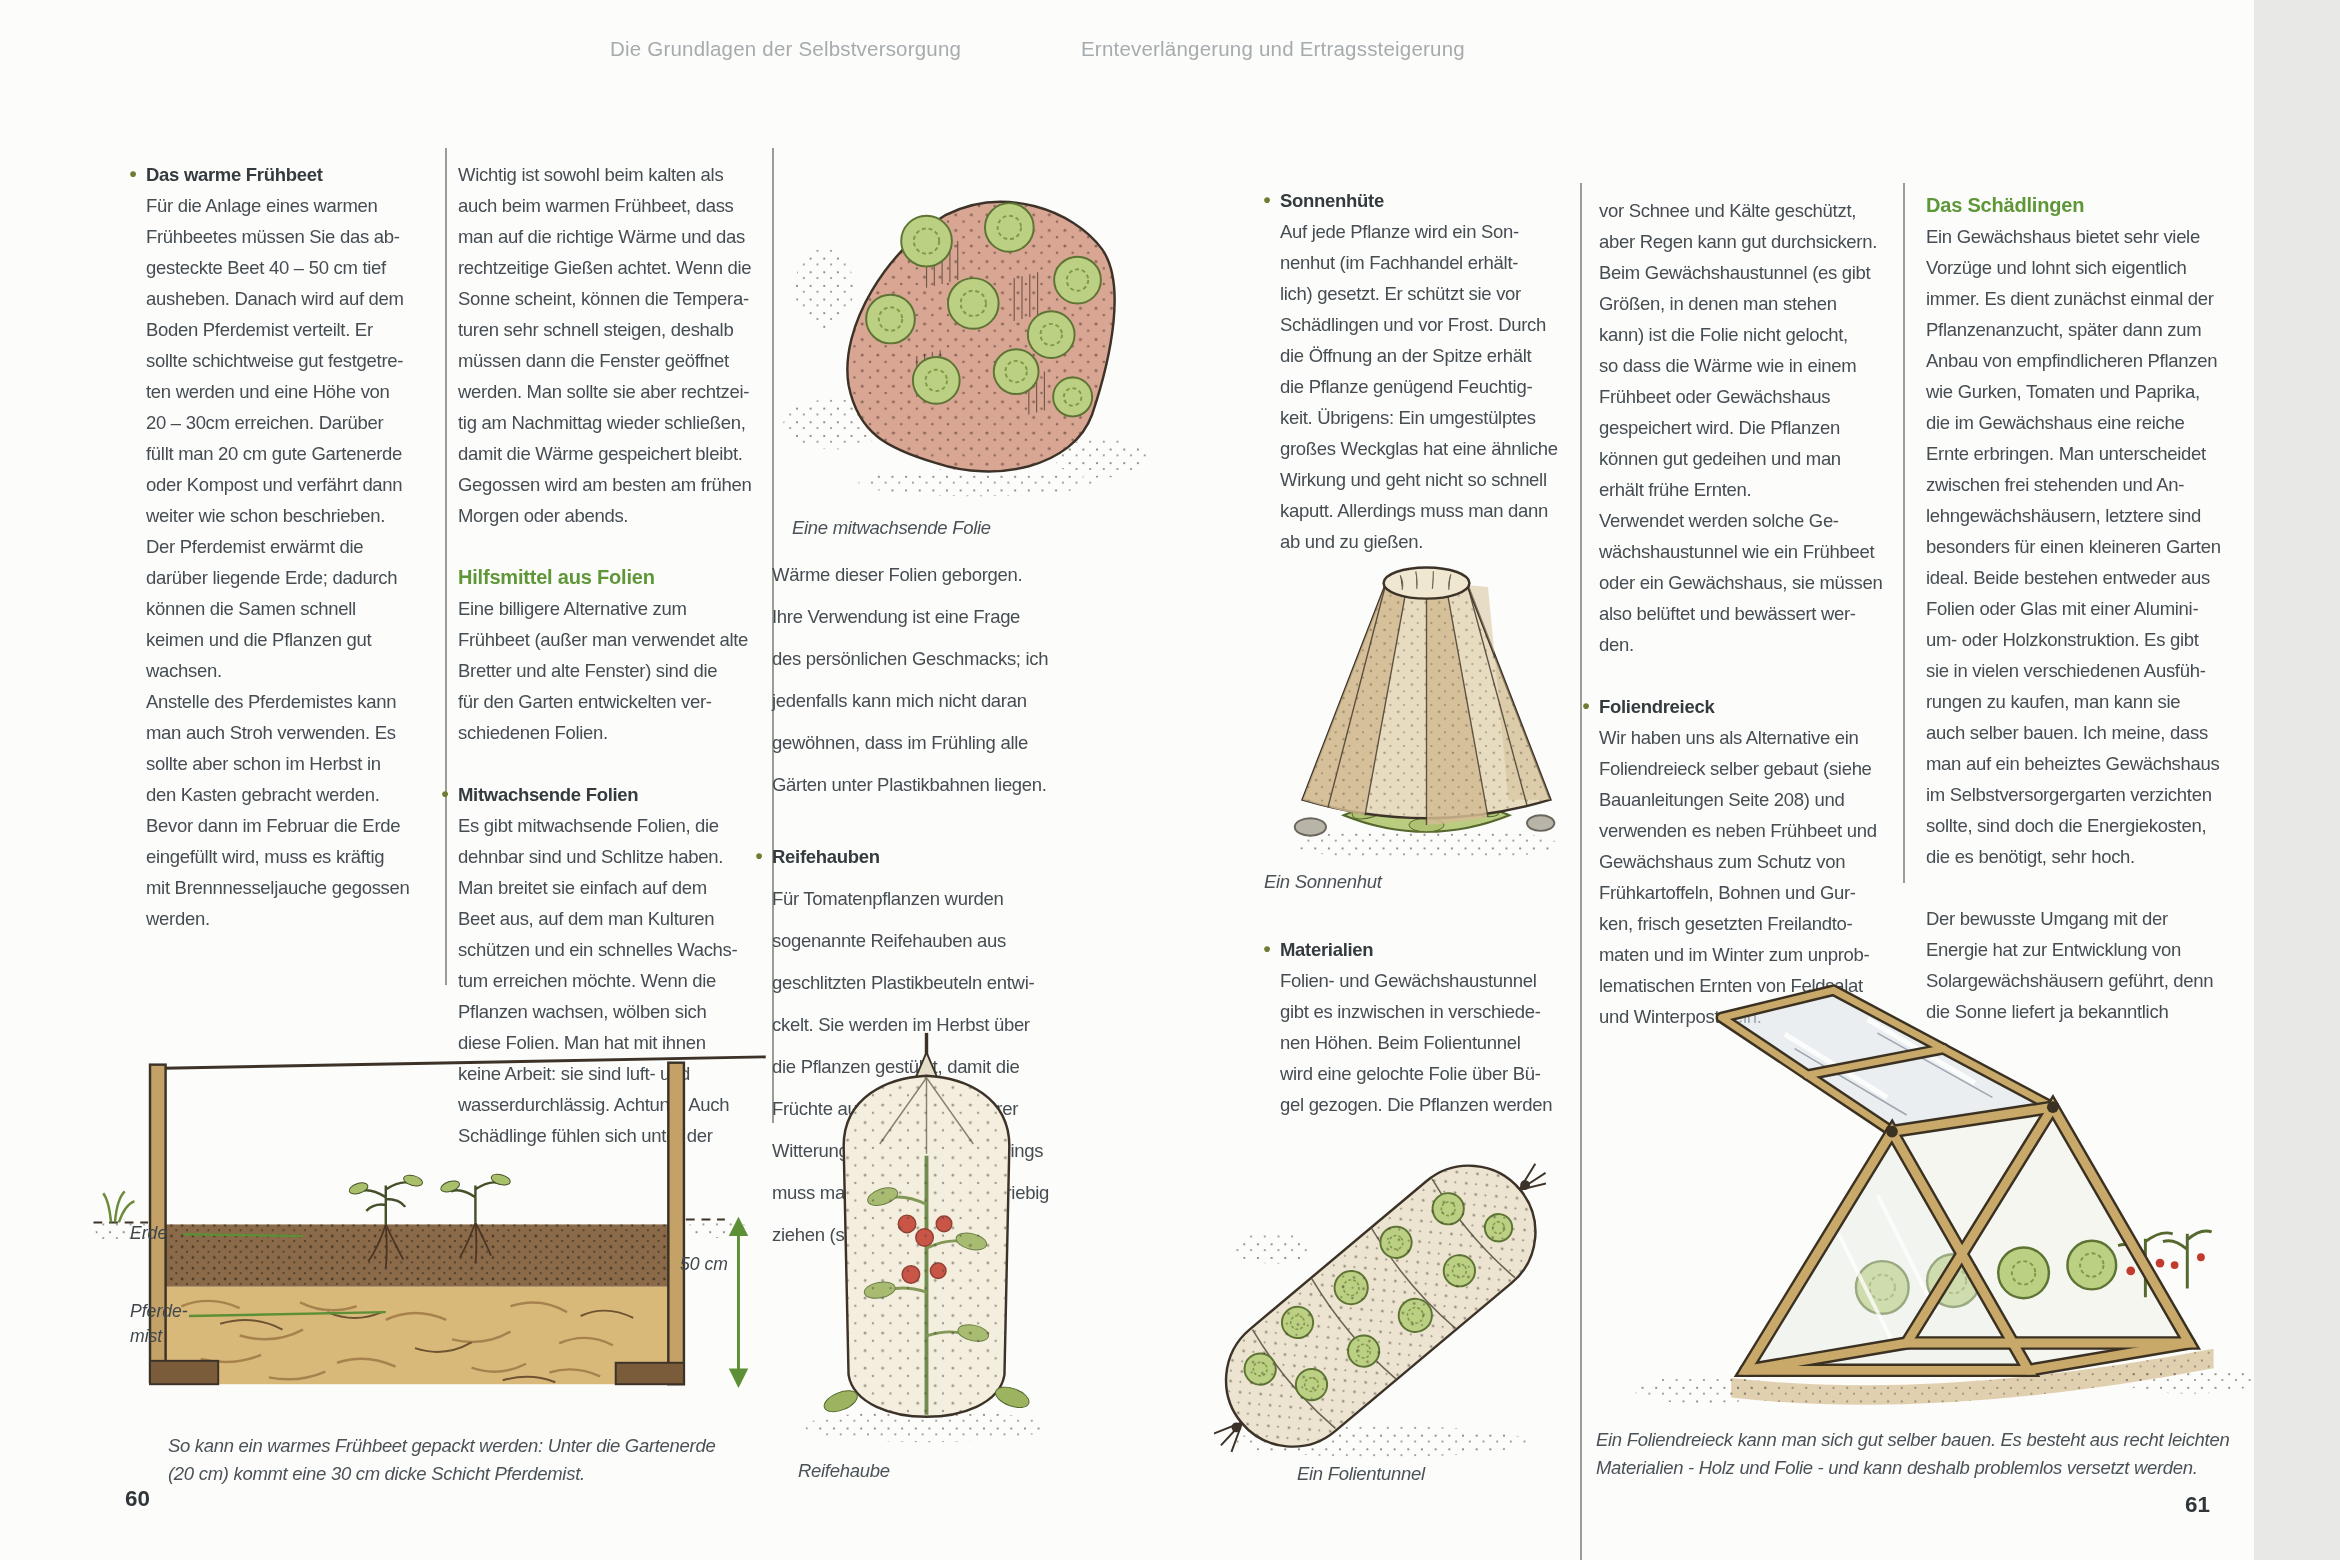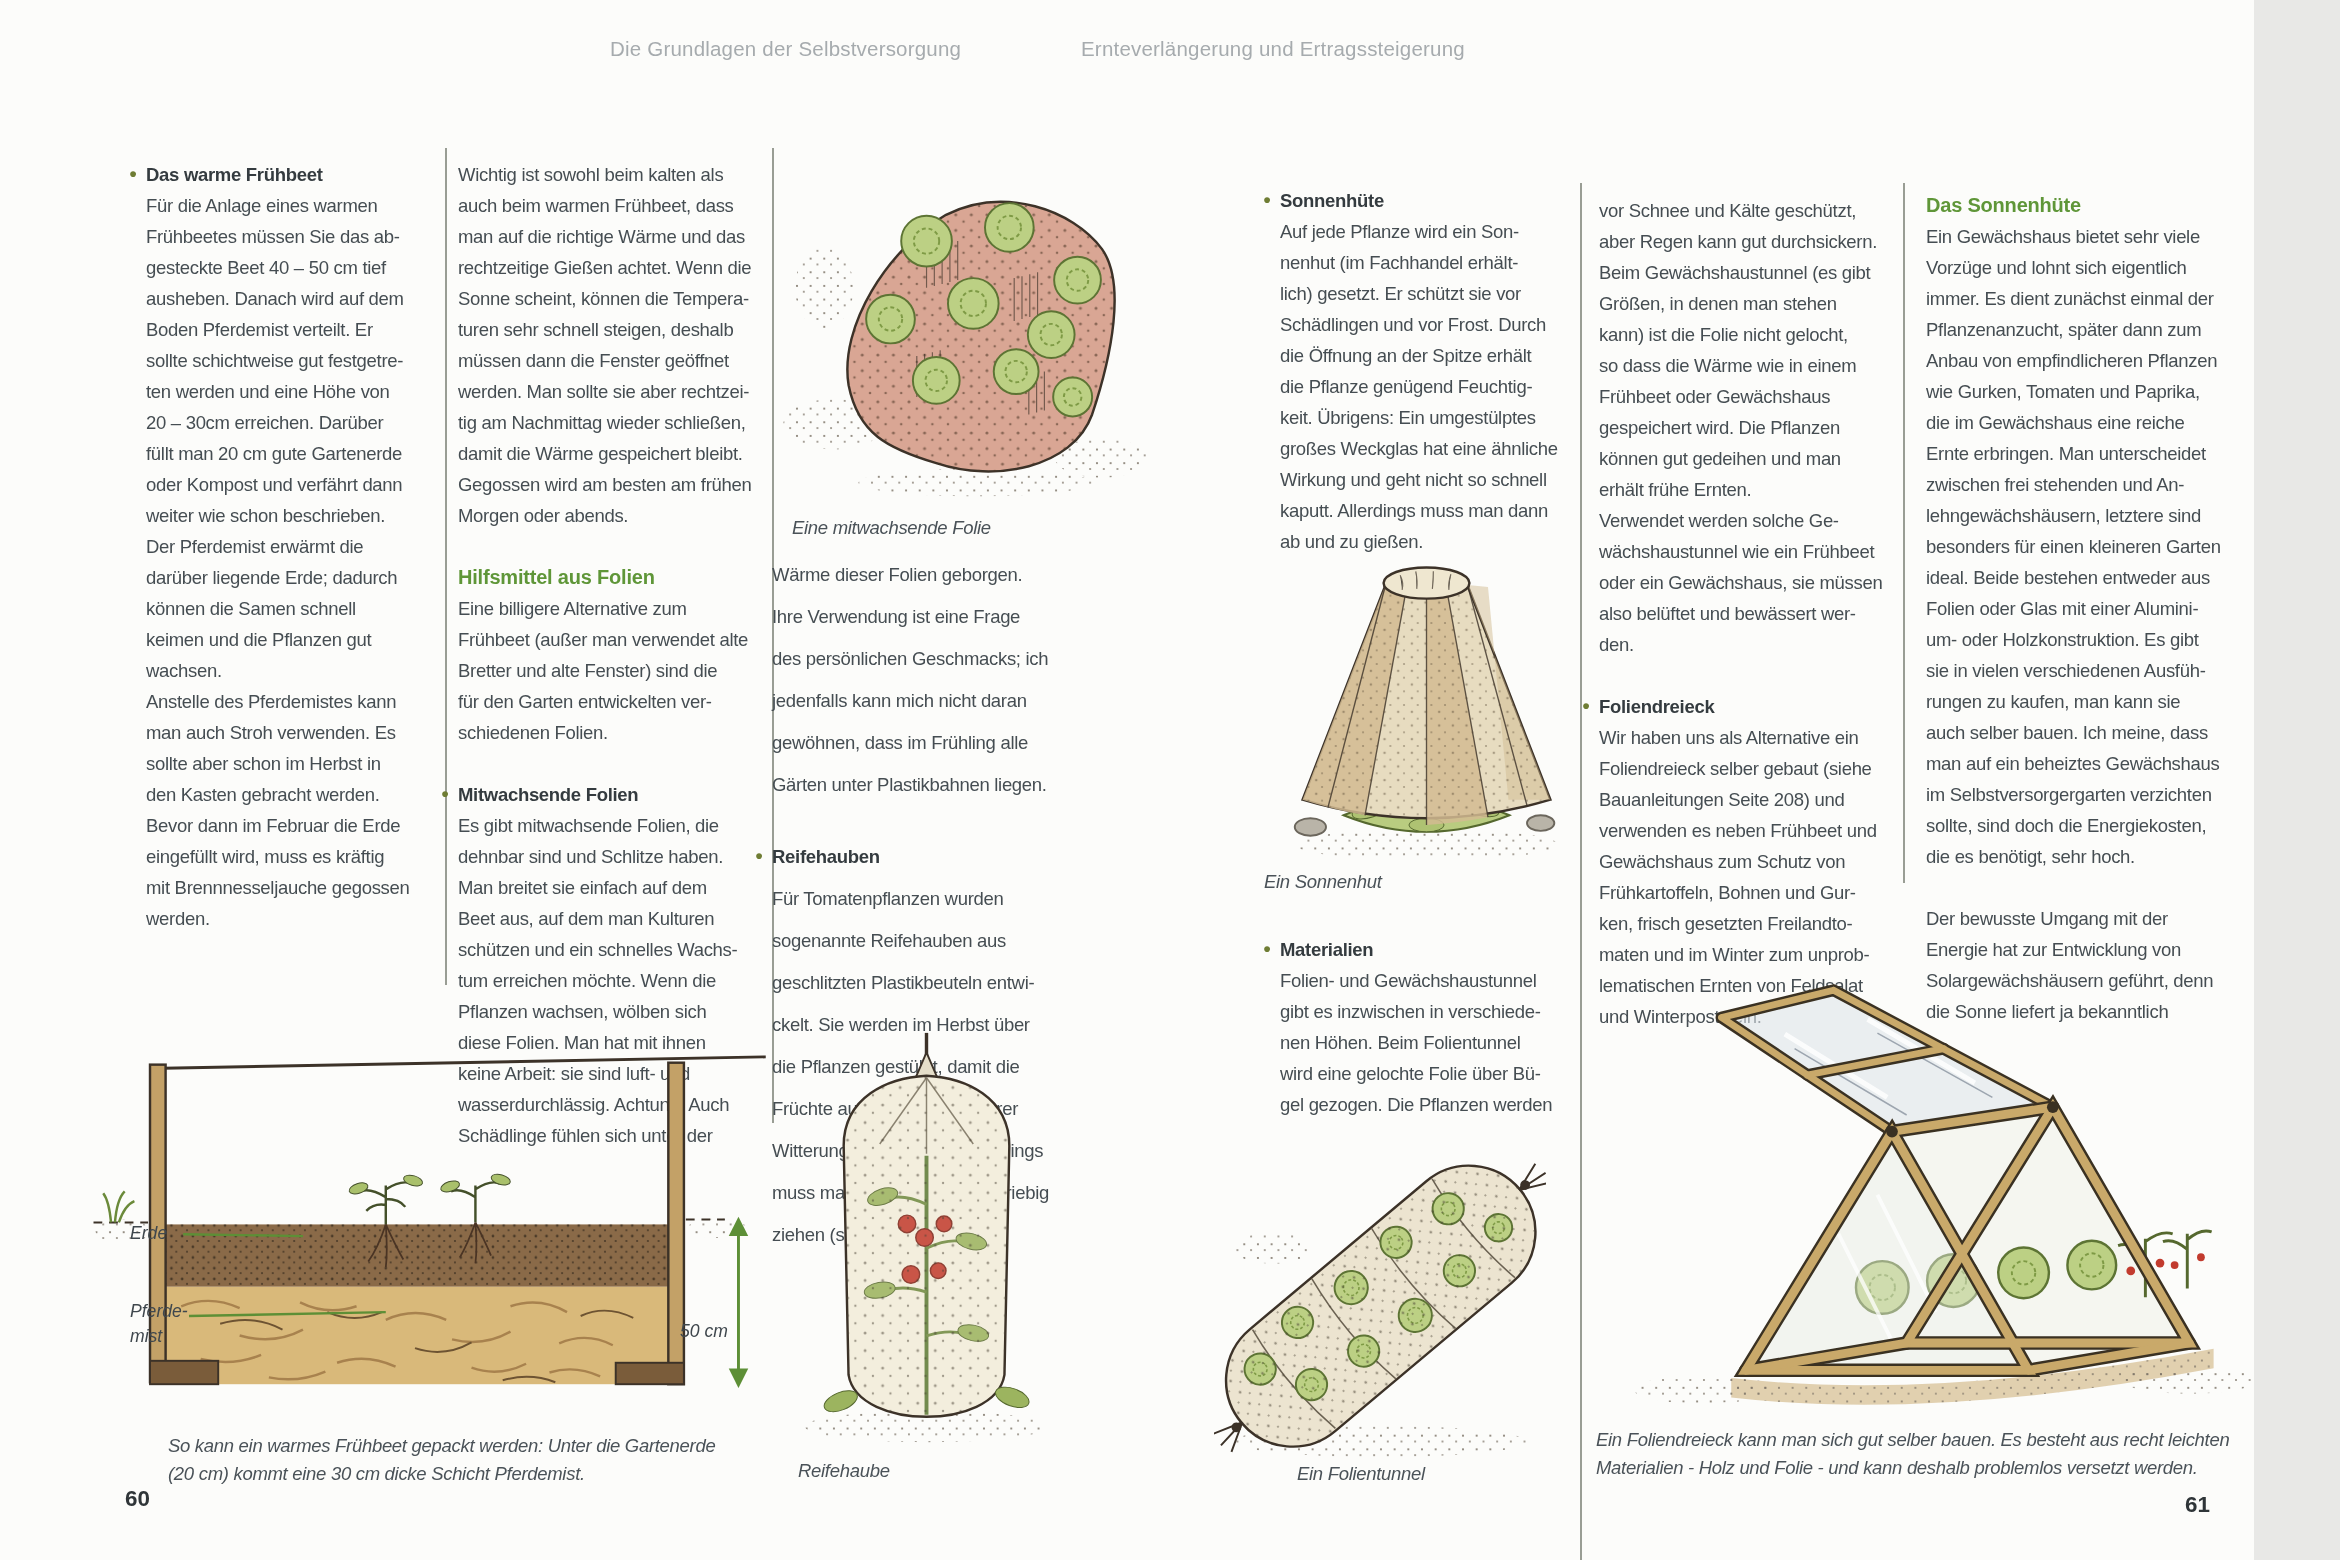--- a/index.html
+++ b/index.html
@@ -461,7 +461,7 @@
   </div>
 
   <div class="col" style="left:1926px;top:190px;width:324px;">
-    <div class="green-head">Das Sonnenhüte</div>
+    <div class="green-head">Das Schädlingen</div>
     <div class="para">Ein Gewächshaus bietet sehr viele
 Vorzüge und lohnt sich eigentlich
 immer. Es dient zunächst einmal der

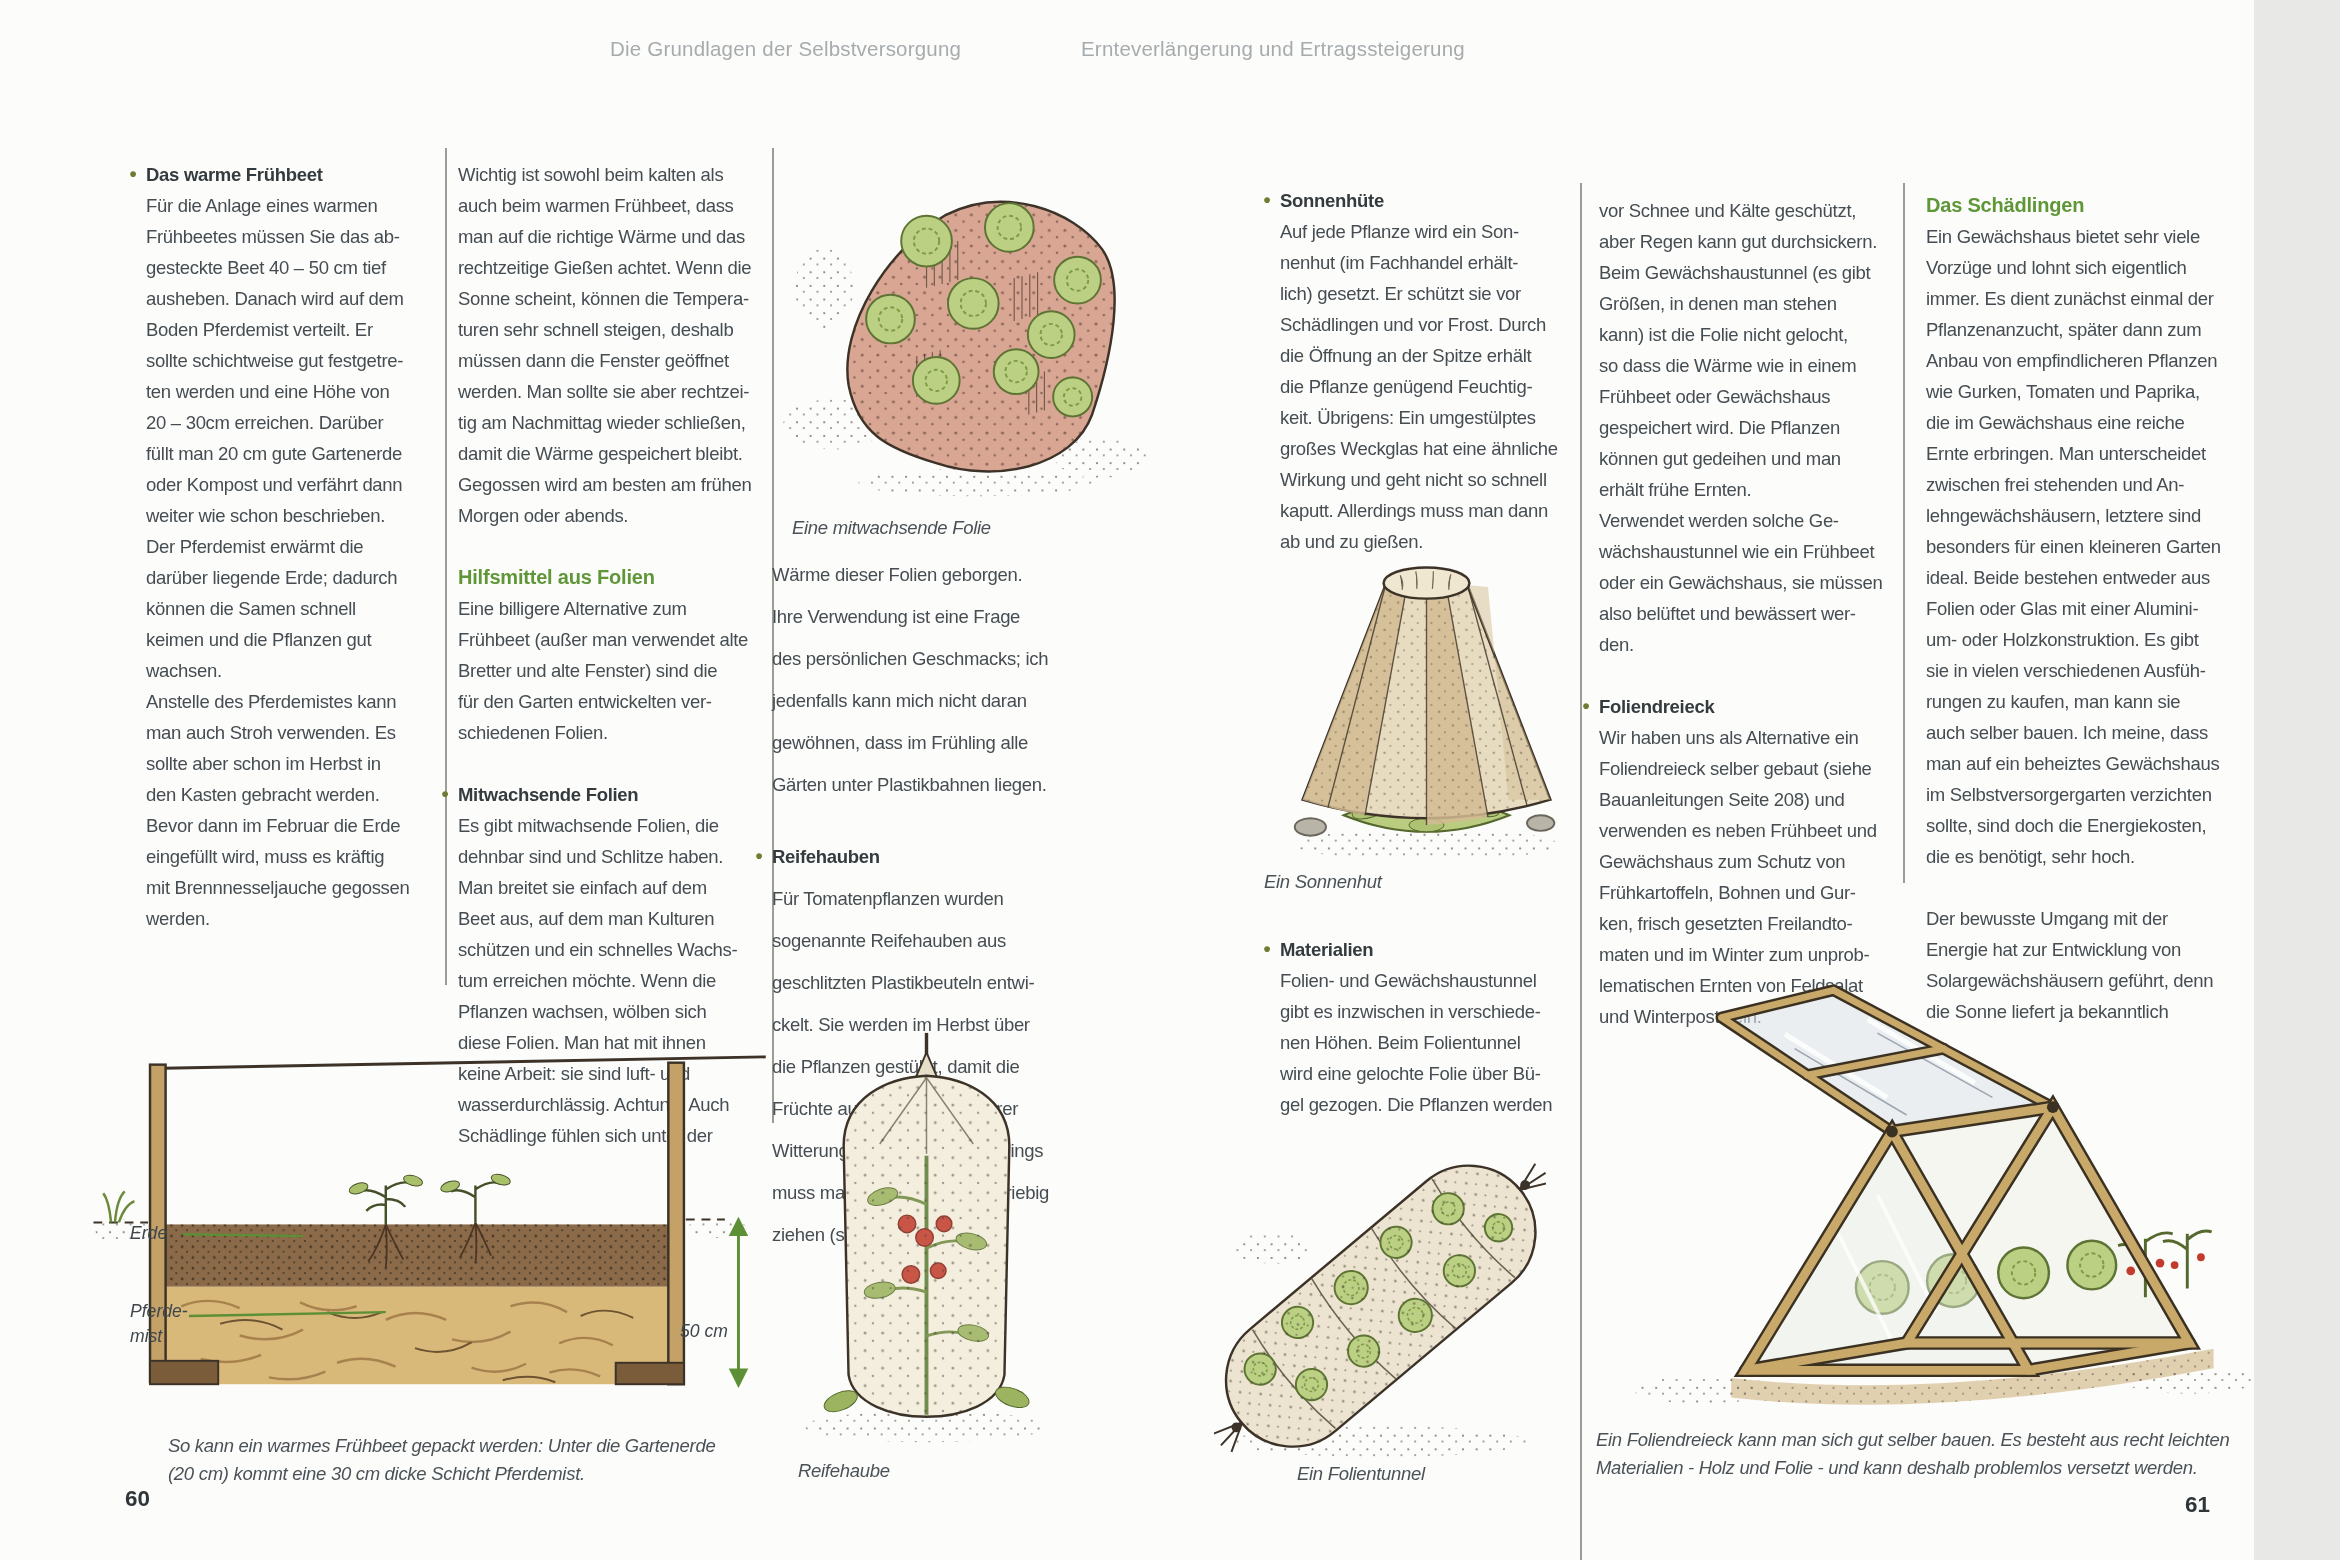--- a/index.html
+++ b/index.html
@@ -288,7 +288,7 @@
   <div class="diagram-label" style="left:130px;top:1221px;">Erde</div>
   <div class="diagram-label" style="left:130px;top:1299px;">Pferde-
 mist</div>
-  <div class="diagram-label" style="left:680px;top:1319px;">50 cm</div>
+  <div class="diagram-label" style="left:680px;top:1252px;">50 cm</div>
 
   <div class="caption" style="left:130px;top:1432px;margin-left:38px;">So kann ein warmes Frühbeet gepackt werden: Unter die Gartenerde
 (20 cm) kommt eine 30 cm dicke Schicht Pferdemist.</div>

